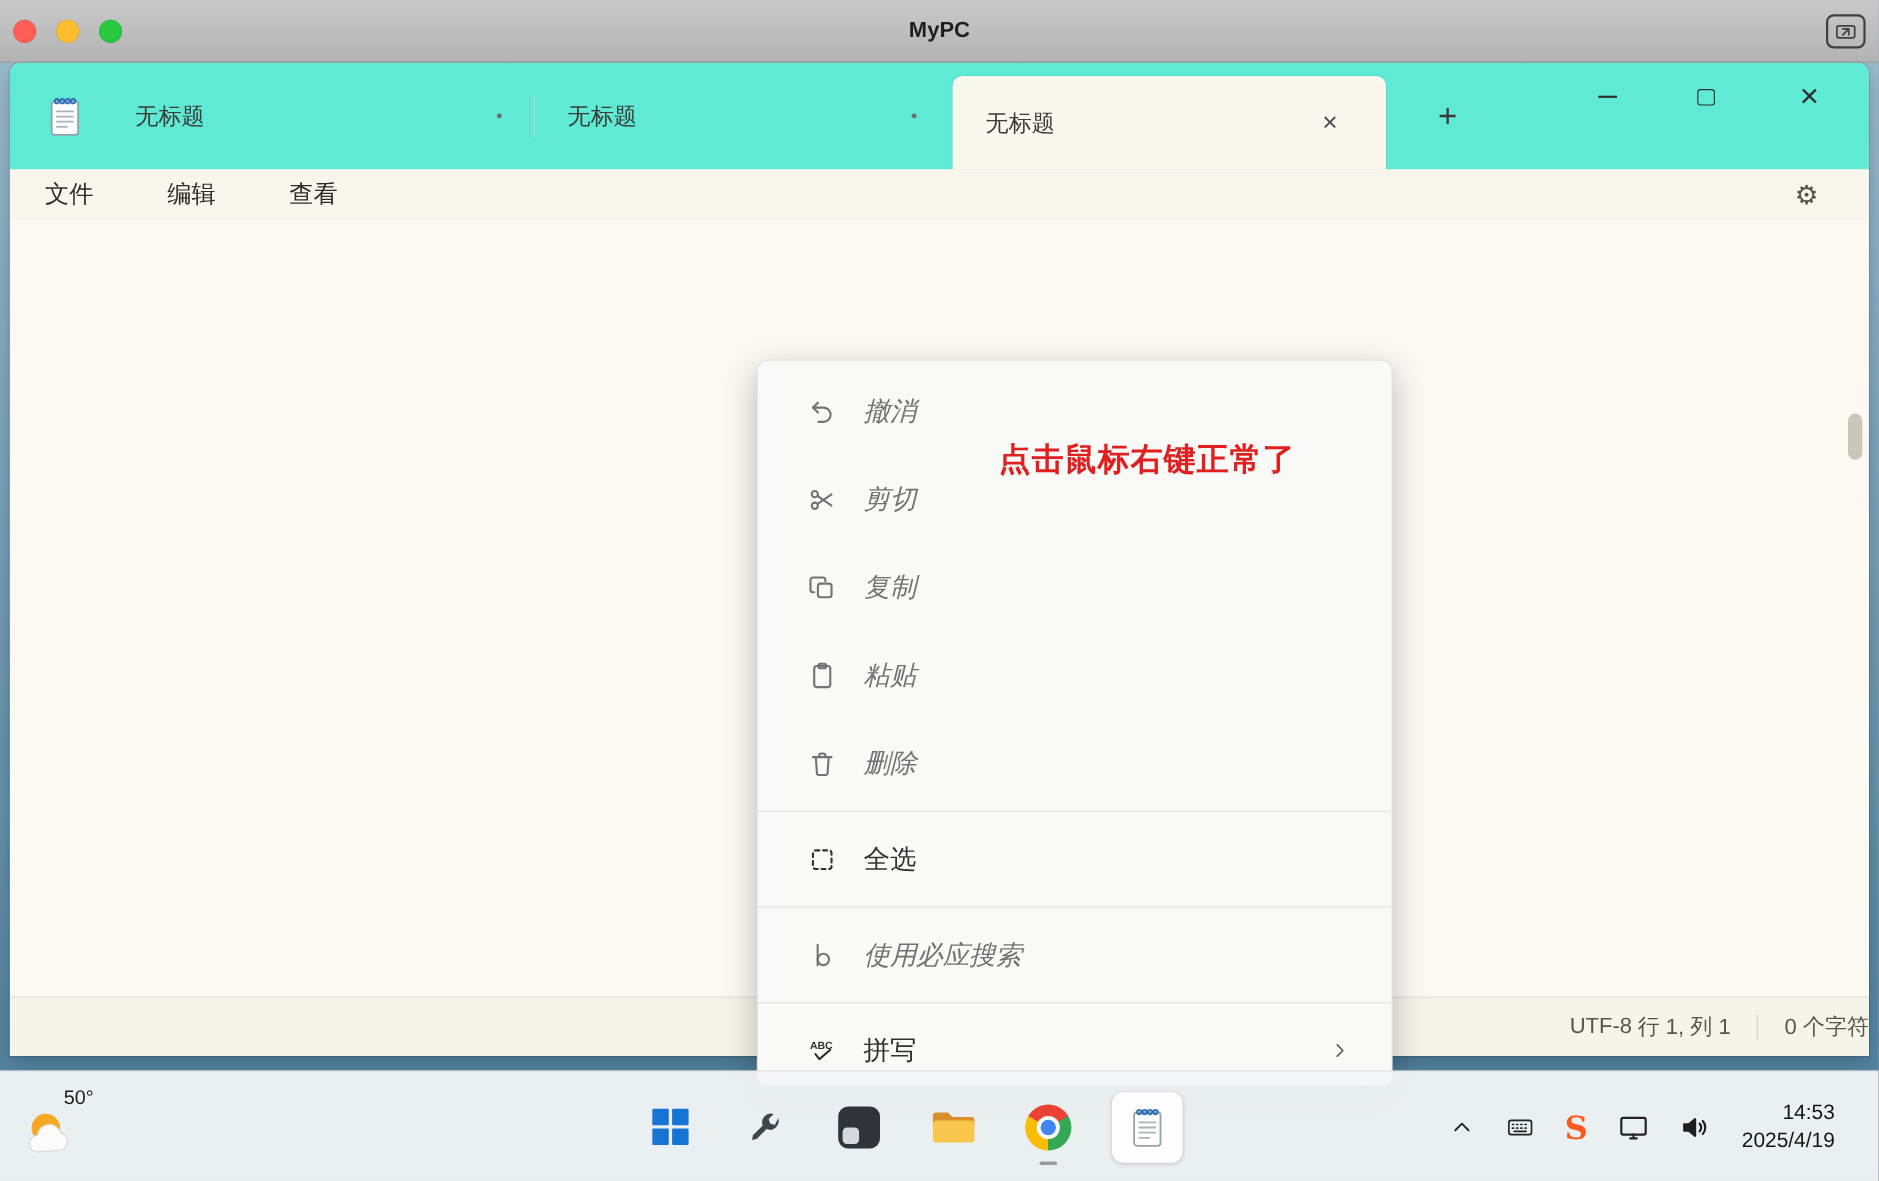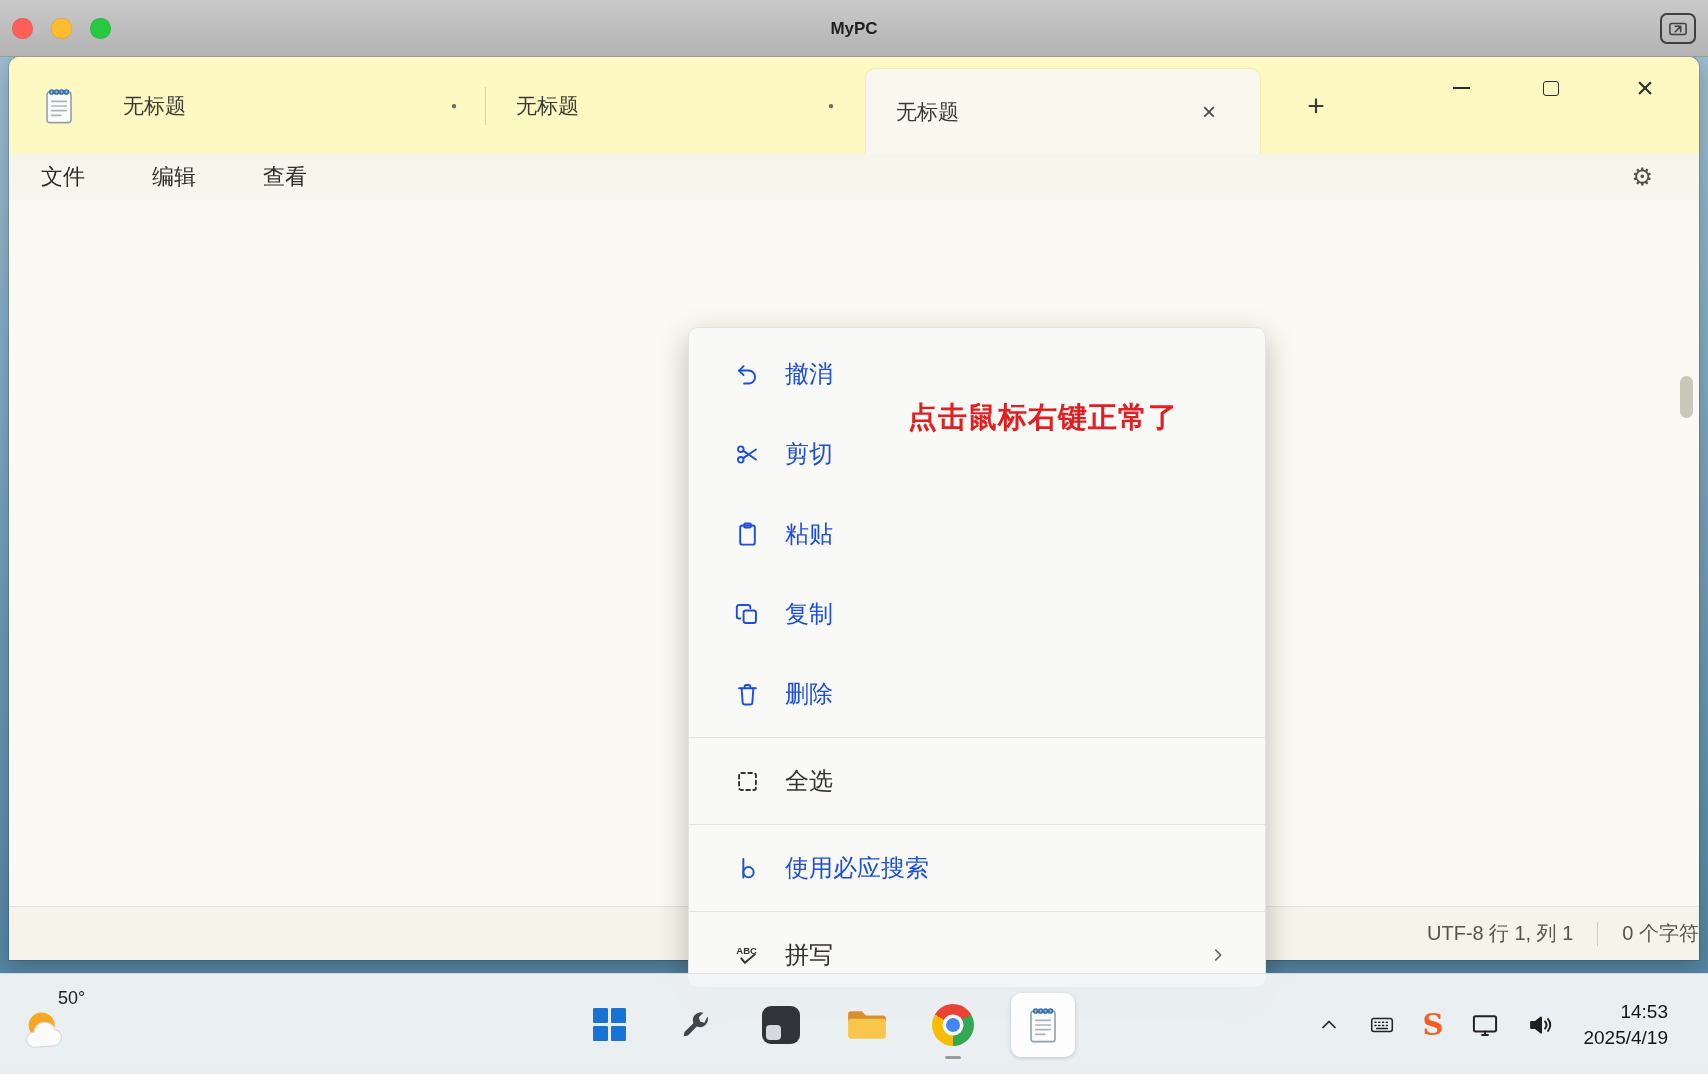--- a/index.html
+++ b/index.html
@@ -16,7 +16,7 @@
   .t-min   { left:51px; background:#febc2e; }
   .t-max   { left:90px; background:#28c840; }
   .mac-title { position:absolute; left:0; right:0; top:0; height:57px; display:flex;
-               align-items:center; justify-content:center; font-size:17px; font-weight:bold; color:#1f1f1f; }
+               align-items:center; justify-content:center; font-size:20px; font-weight:bold; color:#1f1f1f; }
   .cap-icon { position:absolute; right:12px; top:13px; width:36px; height:31px;
               border:2.5px solid #3f3f3f; border-radius:7px; display:flex; align-items:center; justify-content:center; color:#3f3f3f; }
 

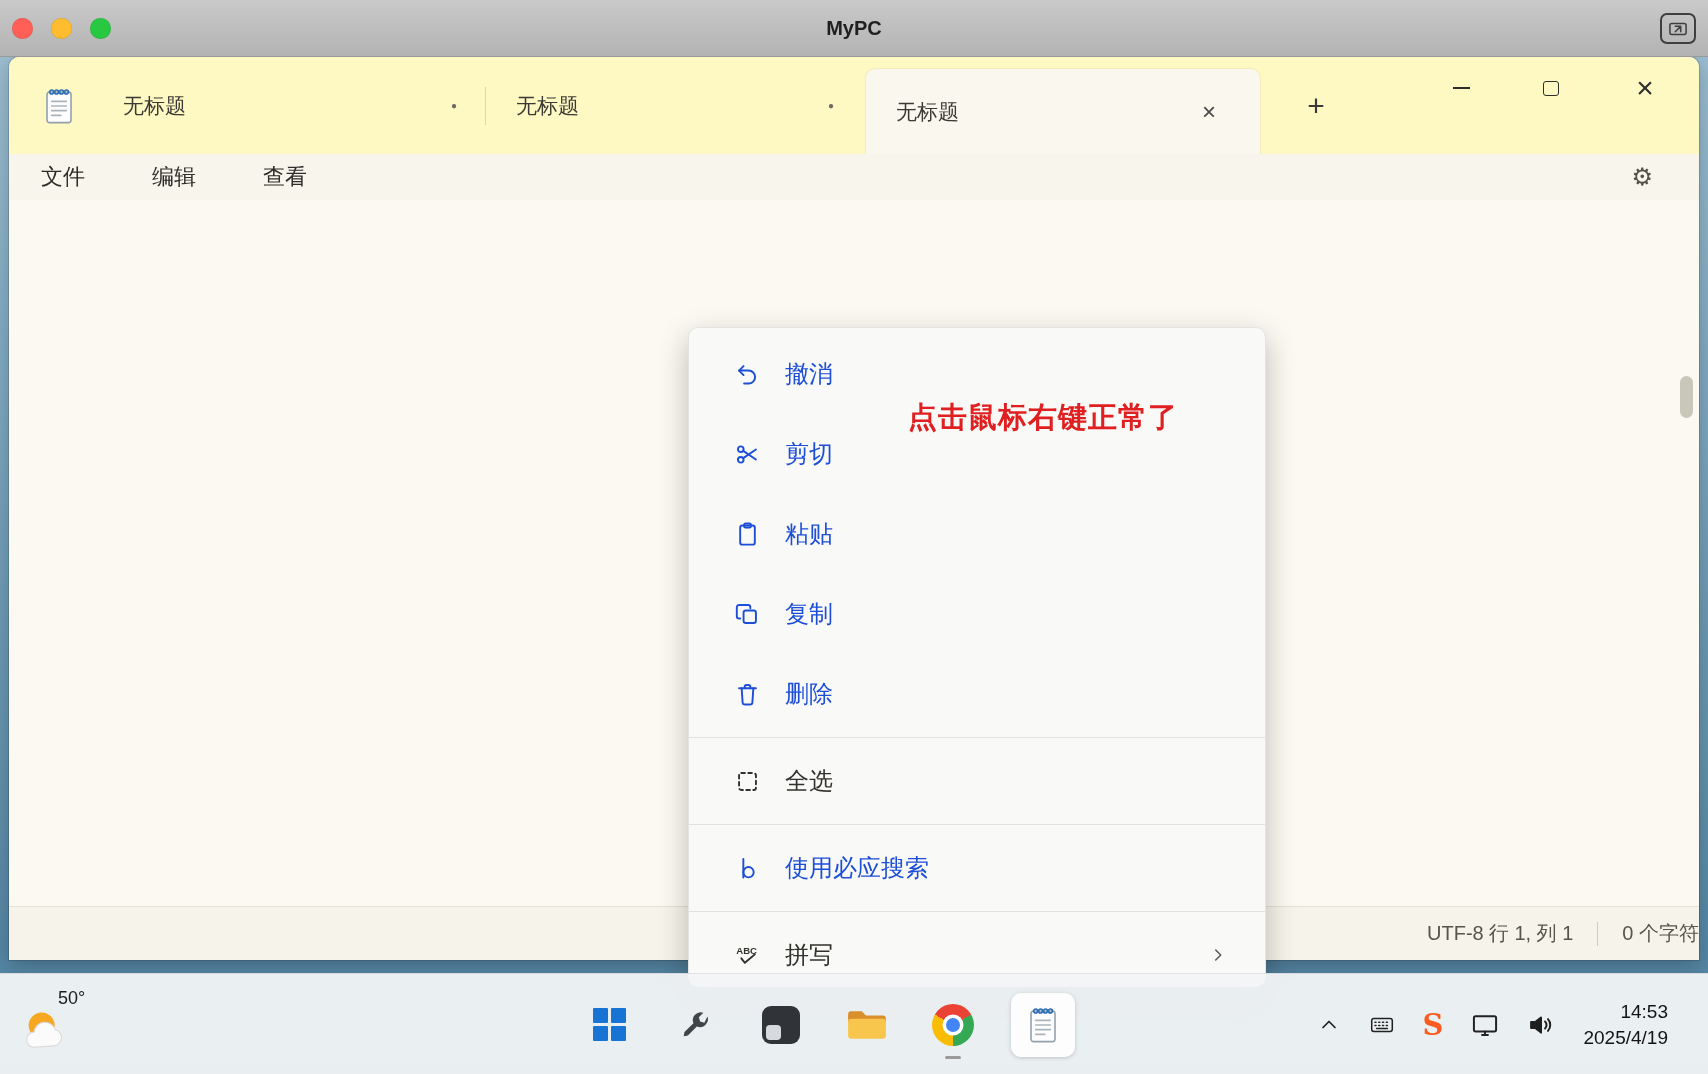--- a/index.html
+++ b/index.html
@@ -24,7 +24,7 @@
   .np-window { position:absolute; left:9px; top:57px; width:1690px; height:903px;
                background:#fbf9f1; border-radius:10px 10px 0 0;
                box-shadow:0 0 0 1px rgba(0,0,0,.14), 0 6px 20px rgba(0,0,0,.22); z-index:10; }
-  .tab-bar { position:absolute; top:0; left:0; right:0; height:97px; background:#fef9c3; border-radius:10px 10px 0 0;padding-left:28px; }
+  .tab-bar { position:absolute; top:0; left:0; right:0; height:97px; background:#5eead4; border-radius:10px 10px 0 0;padding-left:28px; }
   .np-appicon { position:absolute; left:34px; top:29px; width:32px; height:40px; }
   .tab { position:absolute; top:0; height:97px; display:flex; align-items:center; padding-left:30px; cursor:default; }
   .tab-label { font-size:21px; color:#3c3a35; }

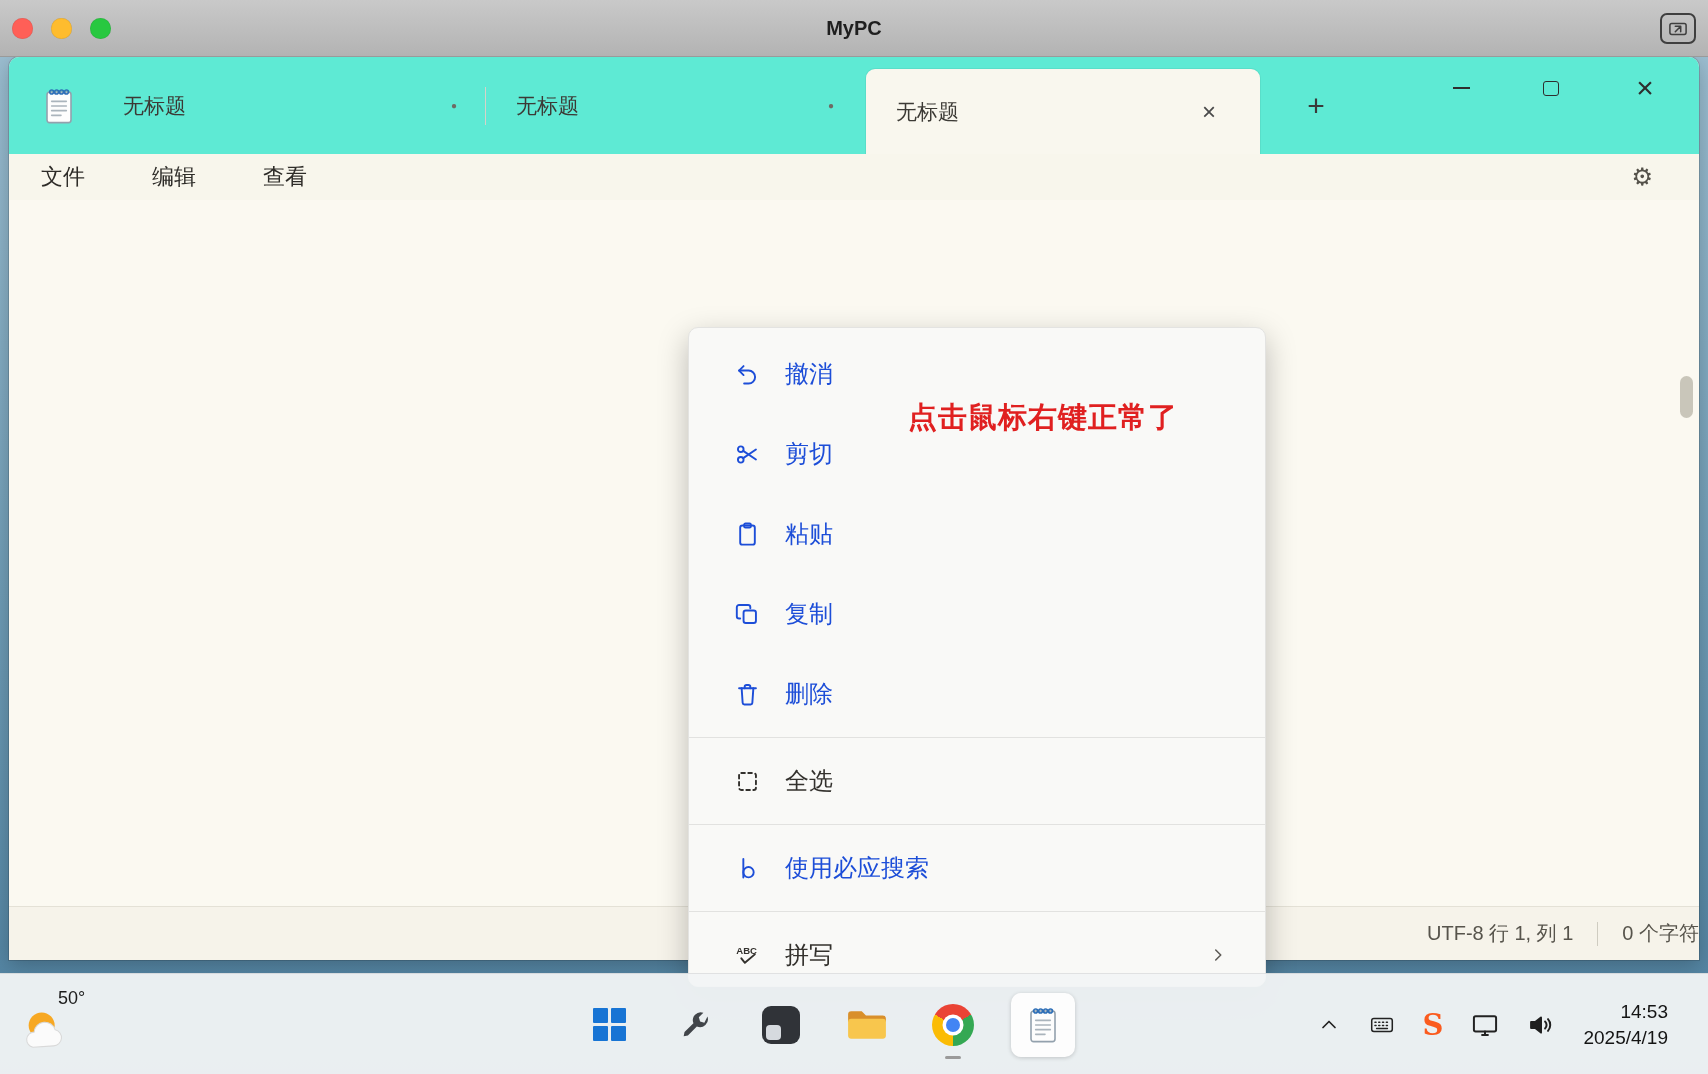--- a/index.html
+++ b/index.html
@@ -69,7 +69,7 @@
   .cm-item { height:80px; display:flex; align-items:center; gap:24px; padding:0 36px 0 44px;
              font-size:24px; cursor:default; }
   .cm-item.enabled { color:#33312d; cursor:pointer; }
-  .cm-item.disabled { color:#1d4ed8; }
+  .cm-item.disabled { color:#737373;font-style:italic; }
   .cm-ic { width:28px; height:28px; display:flex; align-items:center; justify-content:flex-end; flex:0 0 28px; }
   .cm-ic svg { width:27px; height:27px; }
   .cm-chevron { margin-left:auto; color:#5f5d58; display:flex; }

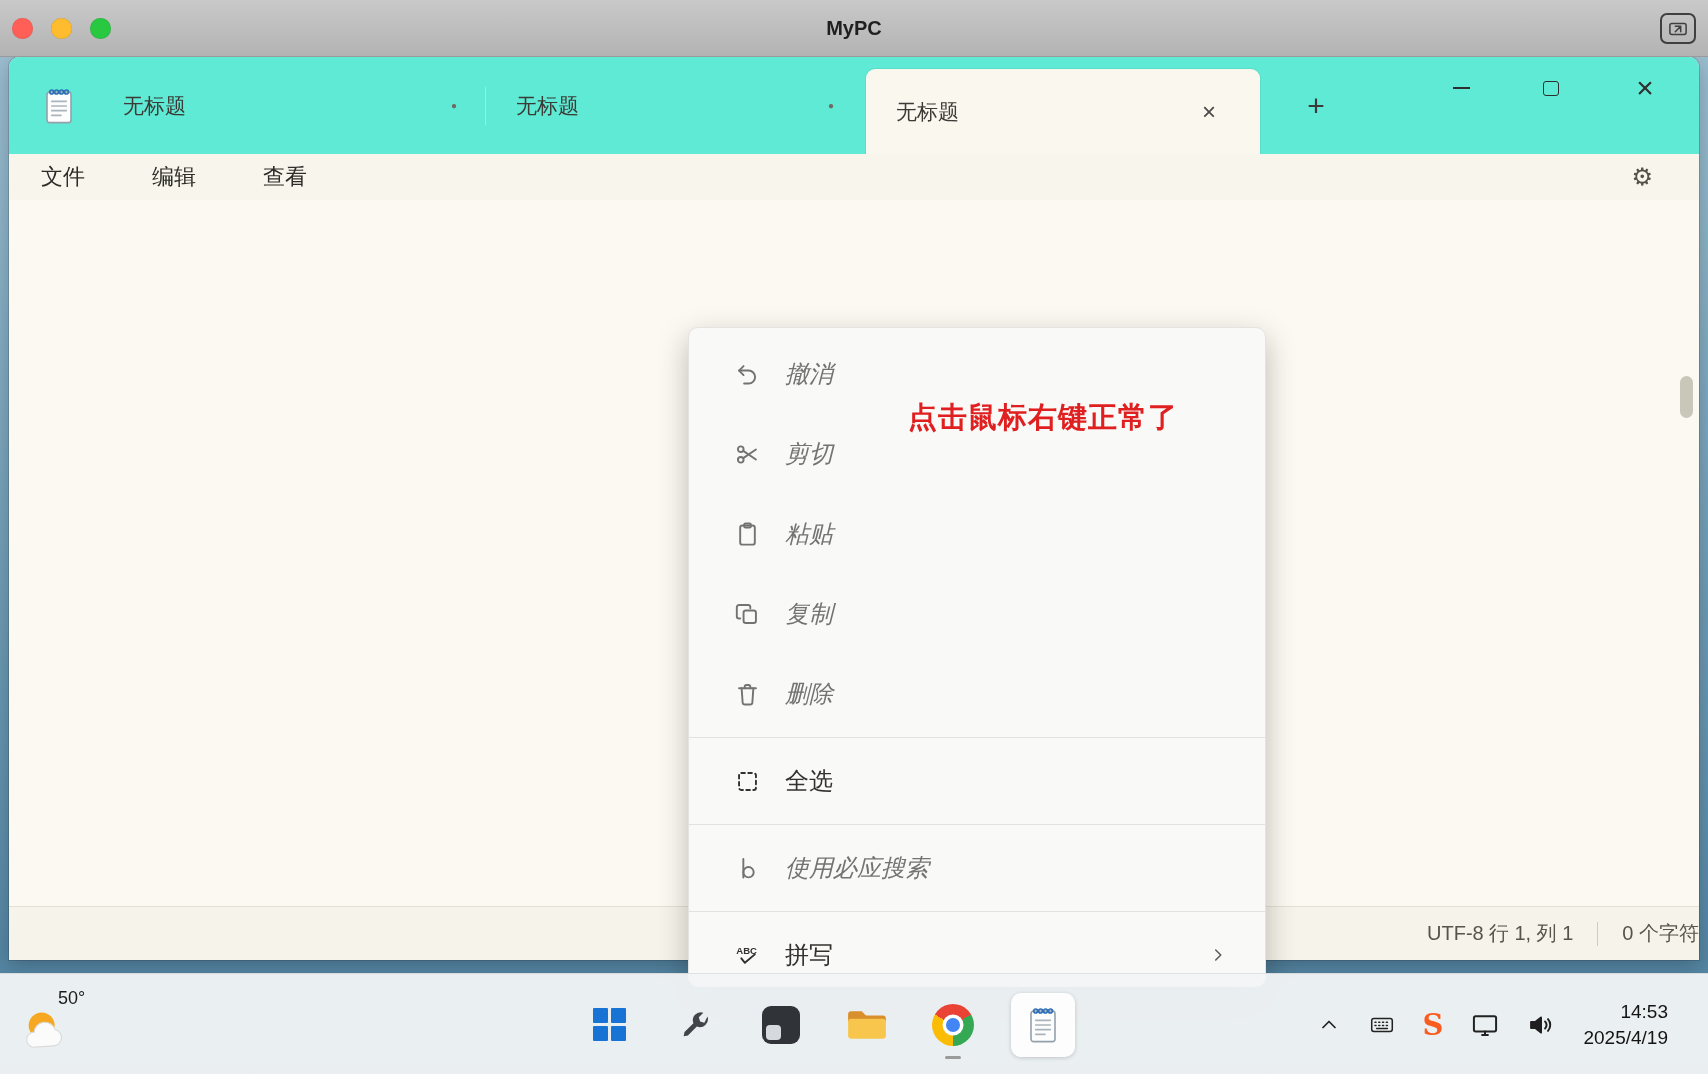--- a/index.html
+++ b/index.html
@@ -219,21 +219,21 @@
     <div class="cm-item disabled">
       <span class="cm-ic">
         <svg class="stroke" viewBox="0 0 24 24">
+            <rect x="8.5" y="8.5" width="11" height="11" rx="2"></rect>
+            <path d="M5.5 15.5h-1a2 2 0 0 1-2-2v-8a2 2 0 0 1 2-2h8a2 2 0 0 1 2 2v1"></path>
+          </svg>
+      </span>
+      <span class="cm-label">复制</span>
+    </div>
+
+    <div class="cm-item disabled">
+      <span class="cm-ic">
+        <svg class="stroke" viewBox="0 0 24 24">
             <rect x="5.5" y="4" width="13" height="17" rx="2"></rect>
             <rect x="9" y="2.2" width="6" height="3.6" rx="1.2"></rect>
           </svg>
       </span>
       <span class="cm-label">粘贴</span>
-    </div>
-
-    <div class="cm-item disabled">
-      <span class="cm-ic">
-        <svg class="stroke" viewBox="0 0 24 24">
-            <rect x="8.5" y="8.5" width="11" height="11" rx="2"></rect>
-            <path d="M5.5 15.5h-1a2 2 0 0 1-2-2v-8a2 2 0 0 1 2-2h8a2 2 0 0 1 2 2v1"></path>
-          </svg>
-      </span>
-      <span class="cm-label">复制</span>
     </div>
 
     <div class="cm-item disabled">

